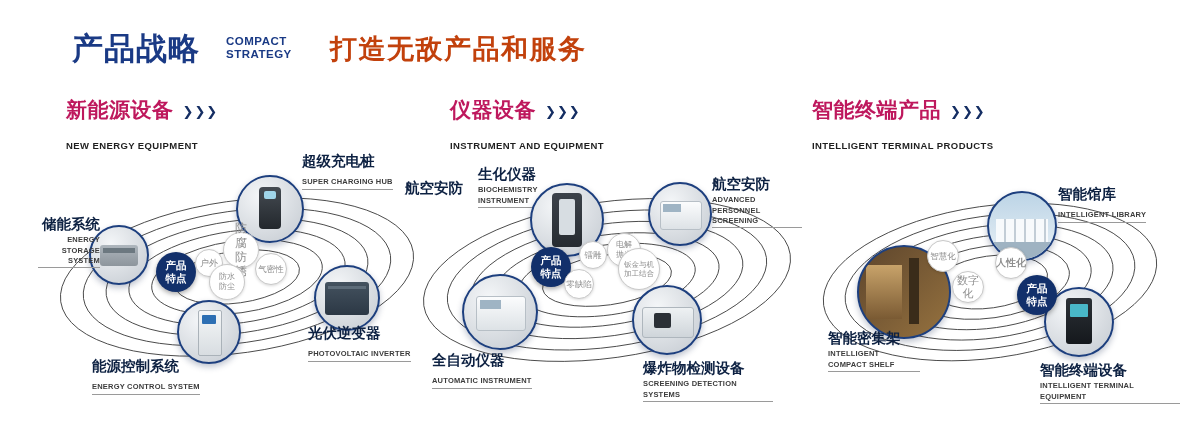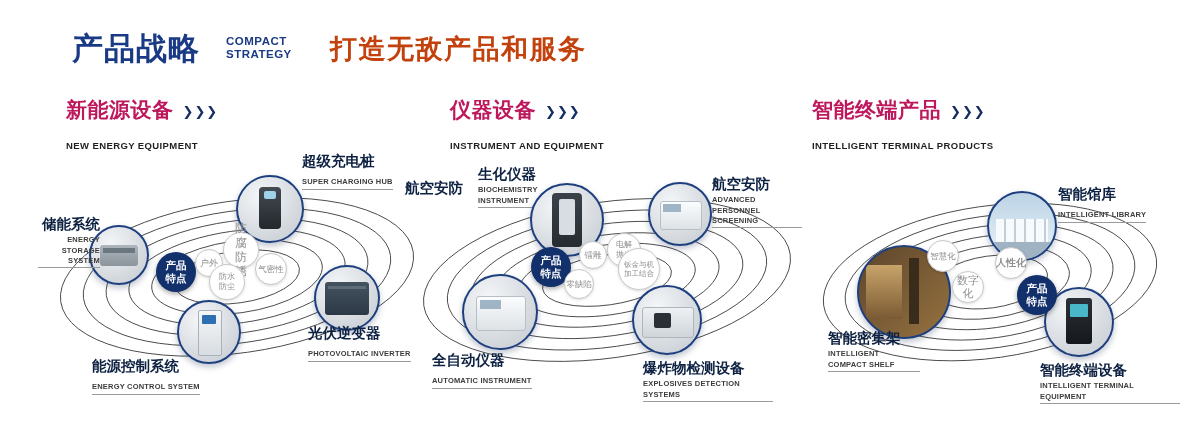--- a/index.html
+++ b/index.html
@@ -187,7 +187,7 @@
     <div class="pcircle ph-xray" style="left:237px;top:137px;width:66px;height:66px;"></div>
     <div class="item-label" style="left:248px;top:212px;width:130px;">
       <span class="cn">爆炸物检测设备</span>
-      <span class="en">EXPLOSIVES DETECTION SYSTEMS</span>
+      <span class="en">SCREENING DETECTION SYSTEMS</span>
     </div>
 
     <div class="center-badge" style="left:136px;top:99px;">

